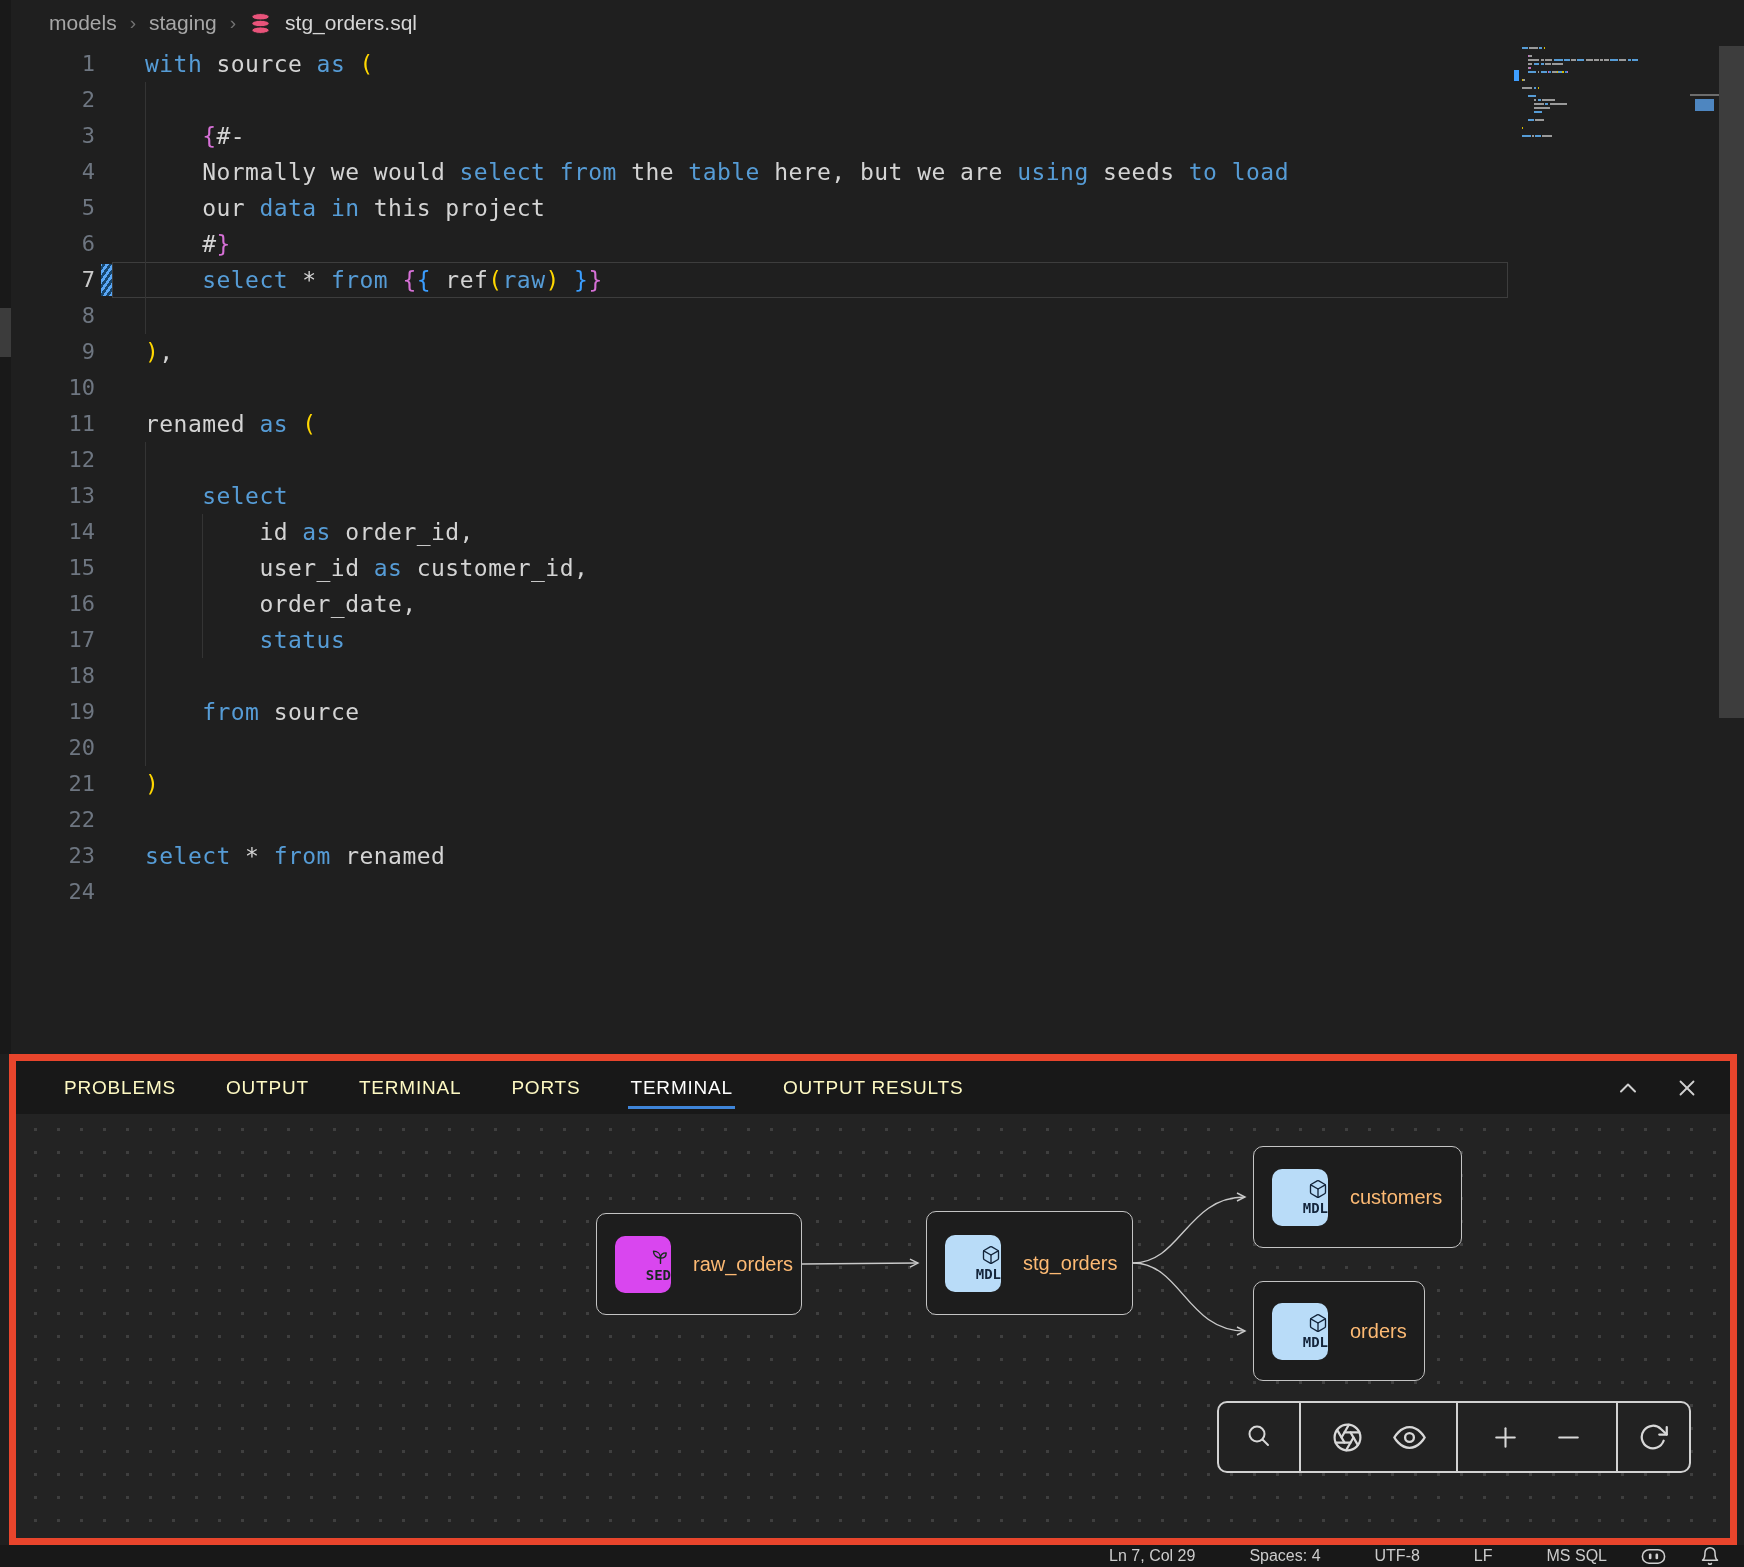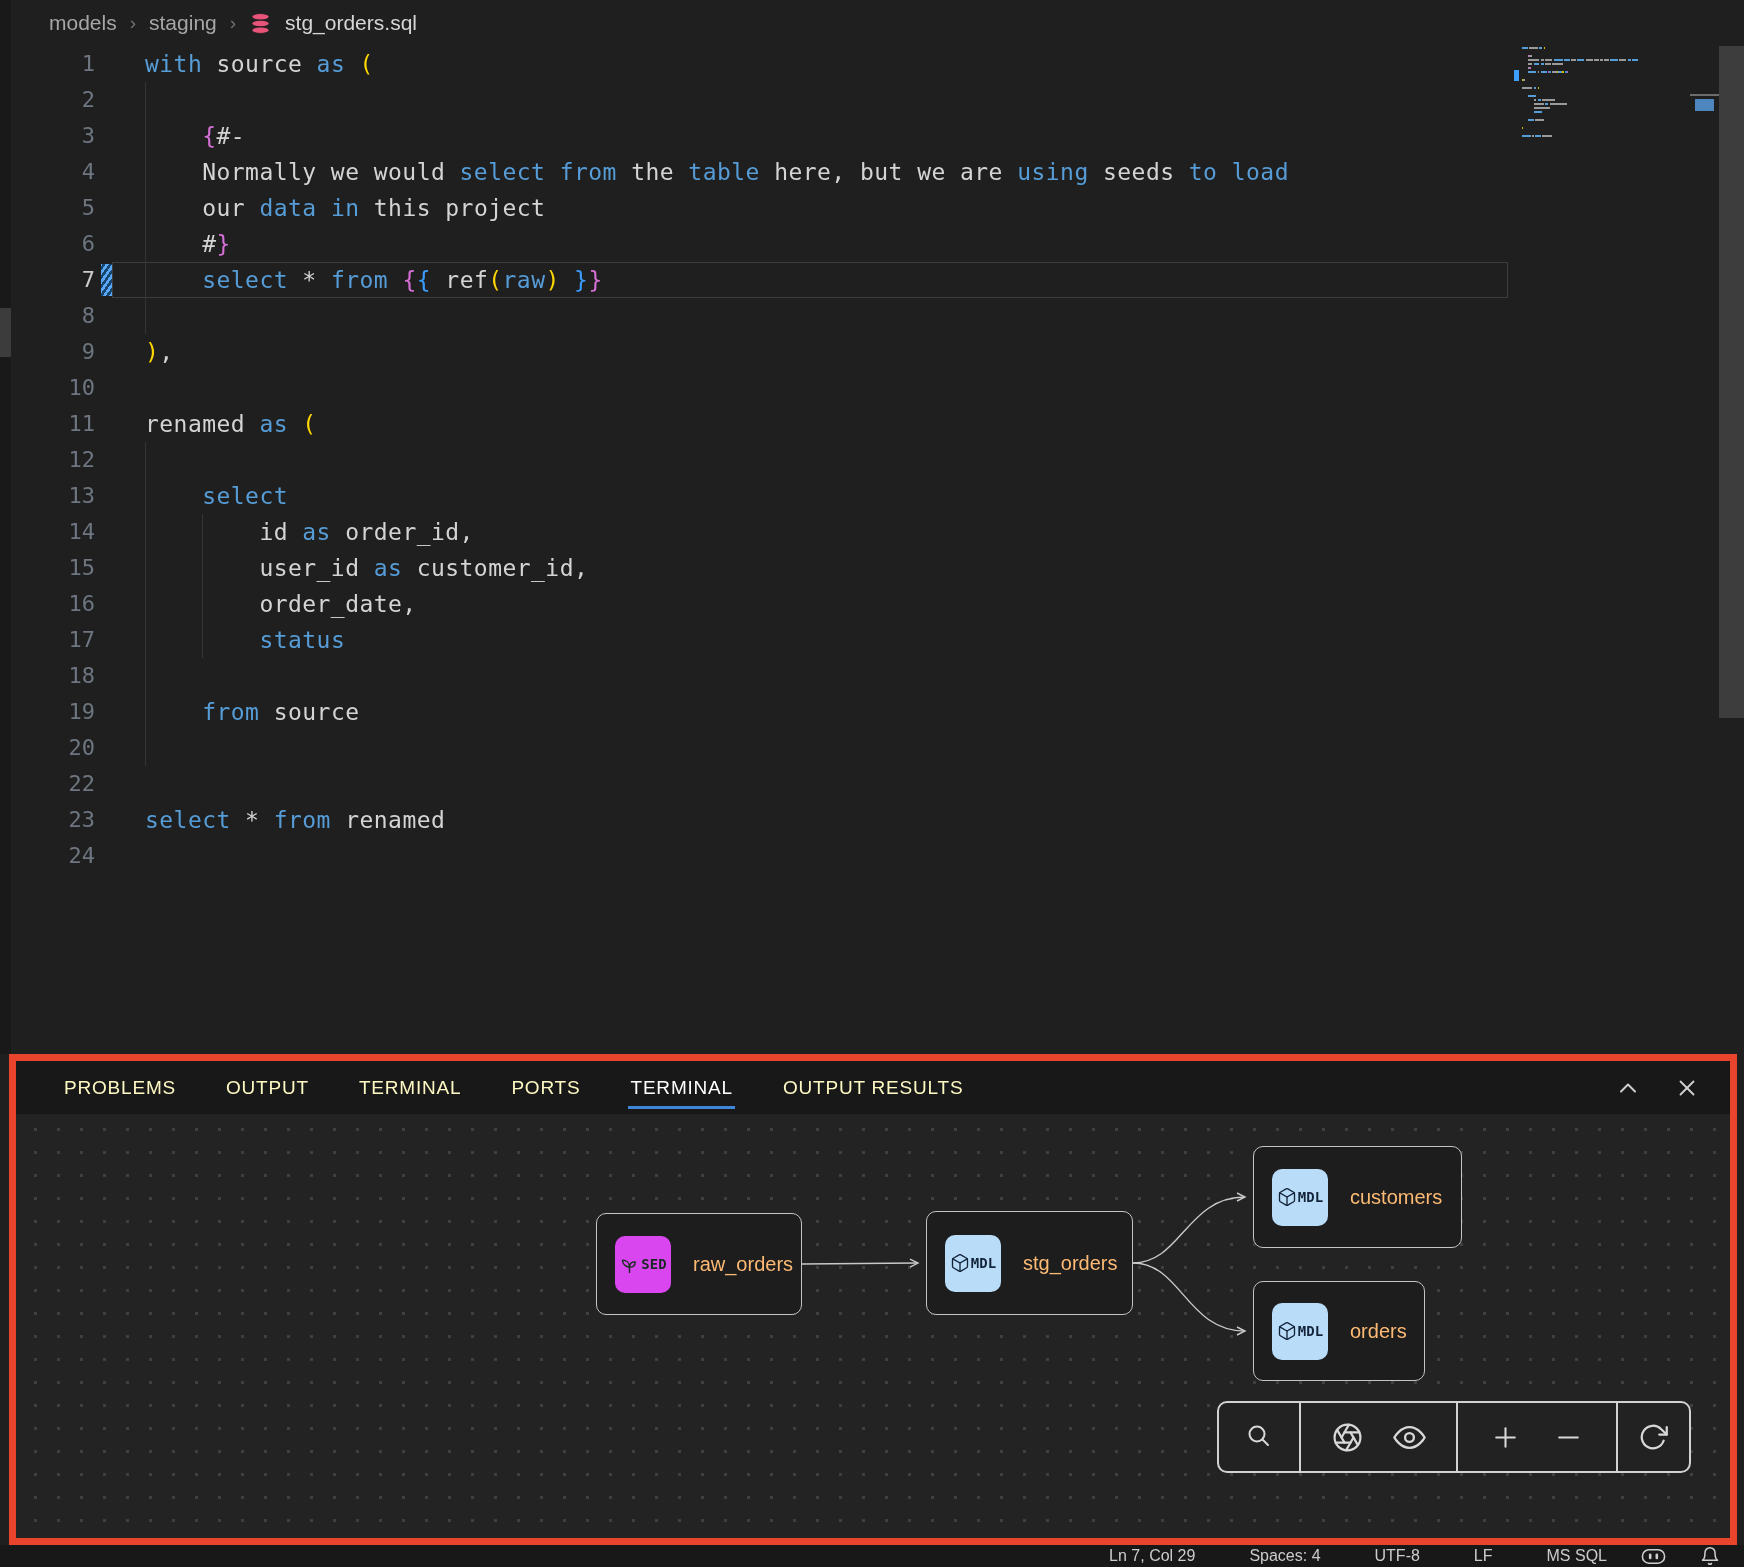--- a/index.html
+++ b/index.html
@@ -191,6 +191,10 @@
       <div class="code-row">
         <span class="ln">20</span>
         <span class="src"></span>
+      </div>
+      <div class="code-row">
+        <span class="ln">21</span>
+        <span class="src"><span class="tok br-y">)</span></span>
       </div>
       <div class="code-row">
         <span class="ln">22</span>

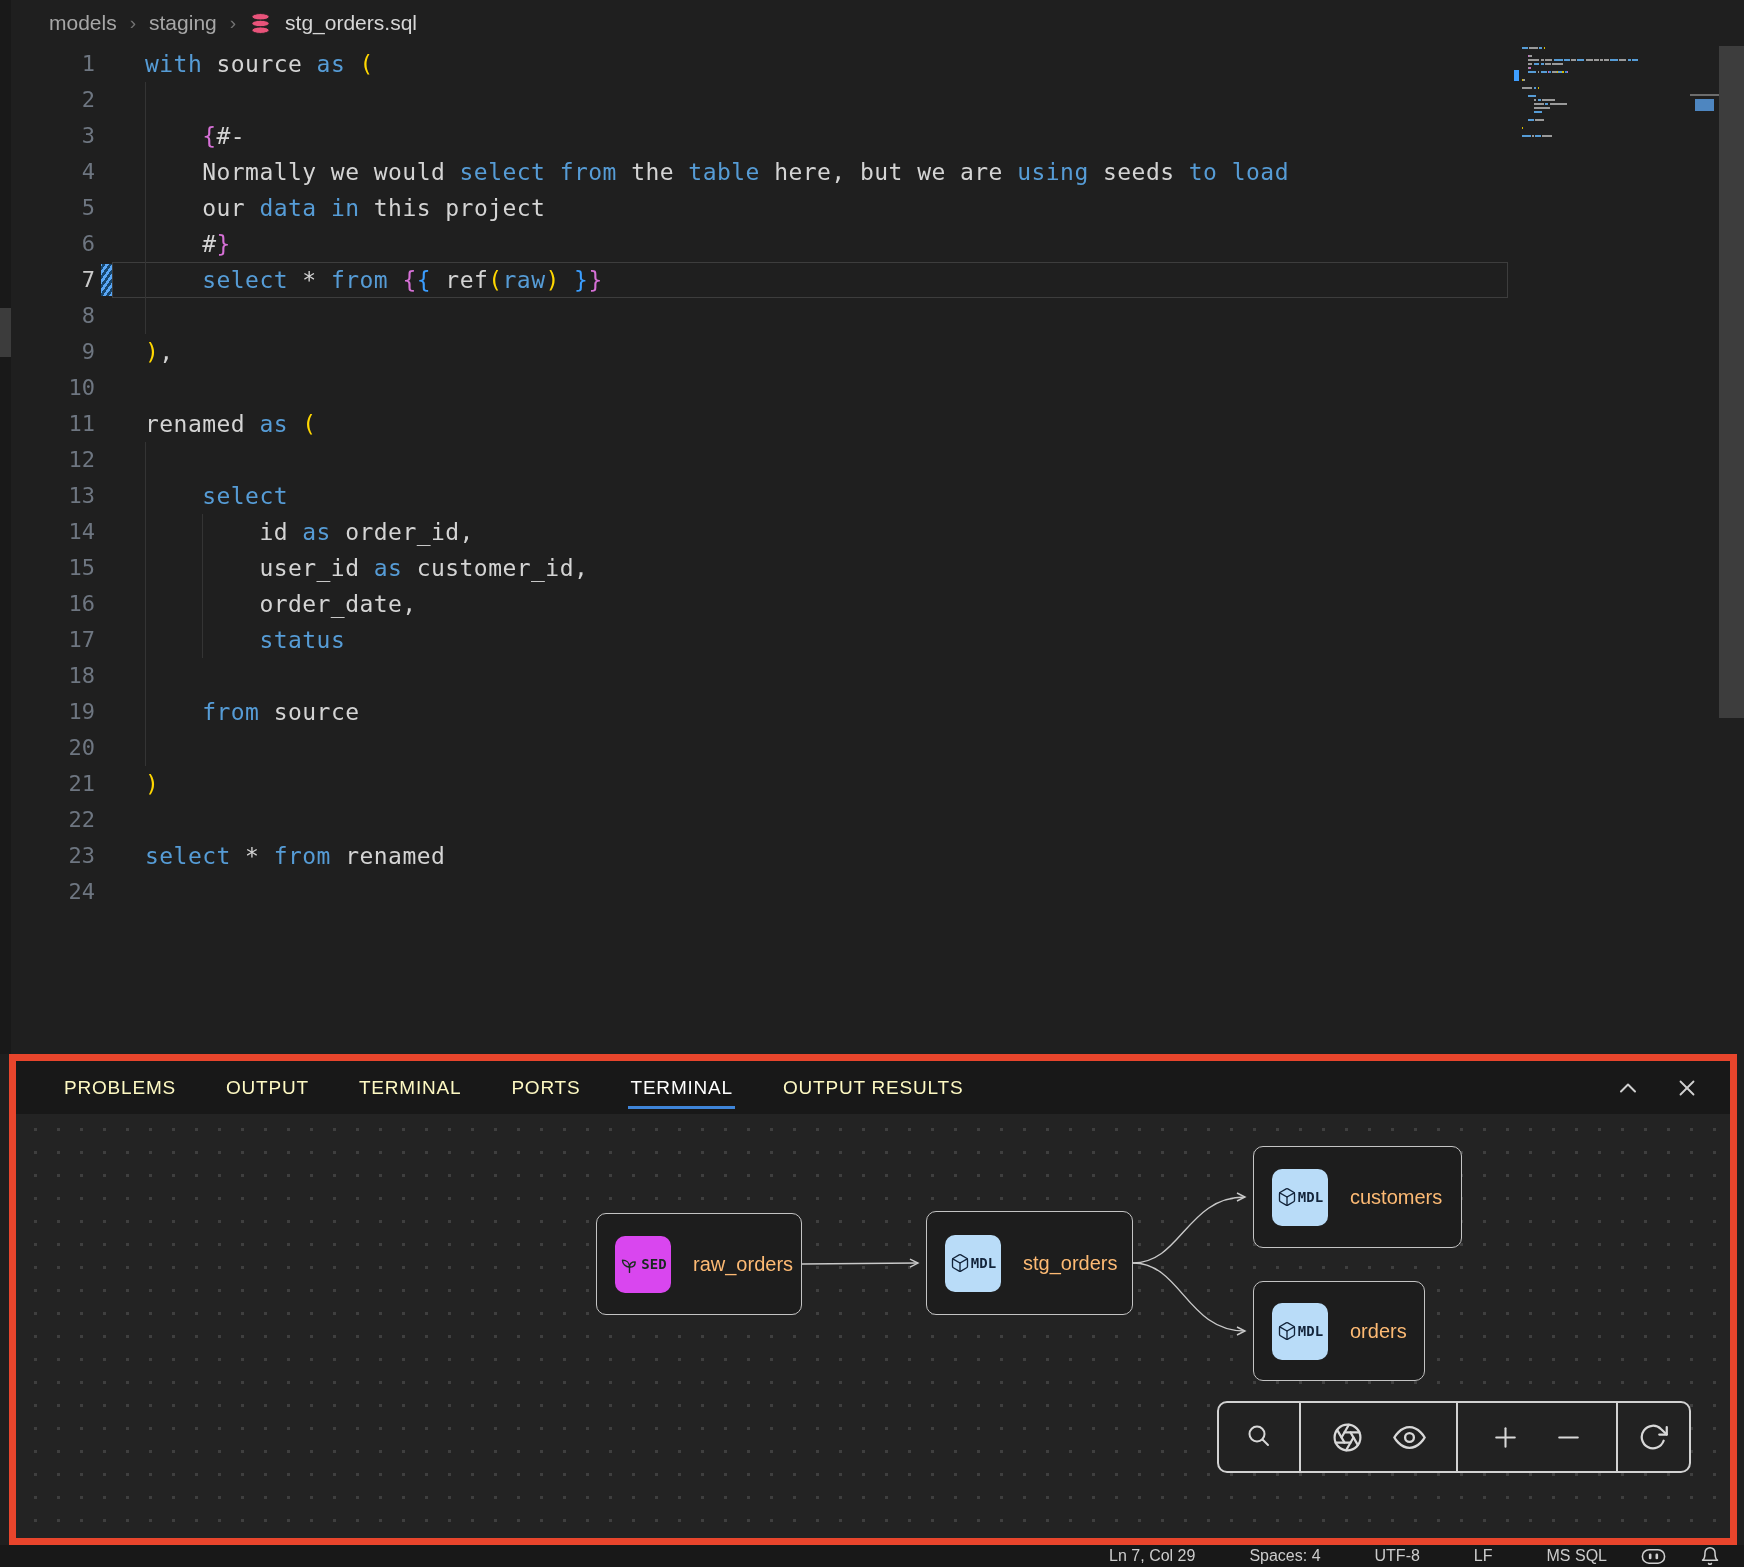--- a/index.html
+++ b/index.html
@@ -65,8 +65,8 @@
   .lnode{position:absolute;background:#1d1d1d;border:1.5px solid #c4c4c4;border-radius:10px;
       display:flex;align-items:center;gap:22px;padding-left:18px;box-sizing:border-box;}
   .lnode .nlabel{font-size:20px;color:#fdba74;}
-  .badge{width:56px;height:57px;border-radius:10px;display:flex;flex-direction:row;
-      align-items:center;justify-content:center;gap:1px;}
+  .badge{width:56px;height:57px;border-radius:10px;display:flex;flex-direction:column;
+      align-items:flex-end;justify-content:center;gap:1px;}
   .badge.seed{background:#d946ef;}
   .badge.model{background:#b9dcf8;}
   .badge .btxt{font-family:"DejaVu Sans Mono",monospace;font-size:14px;font-weight:bold;color:#182a20;}

